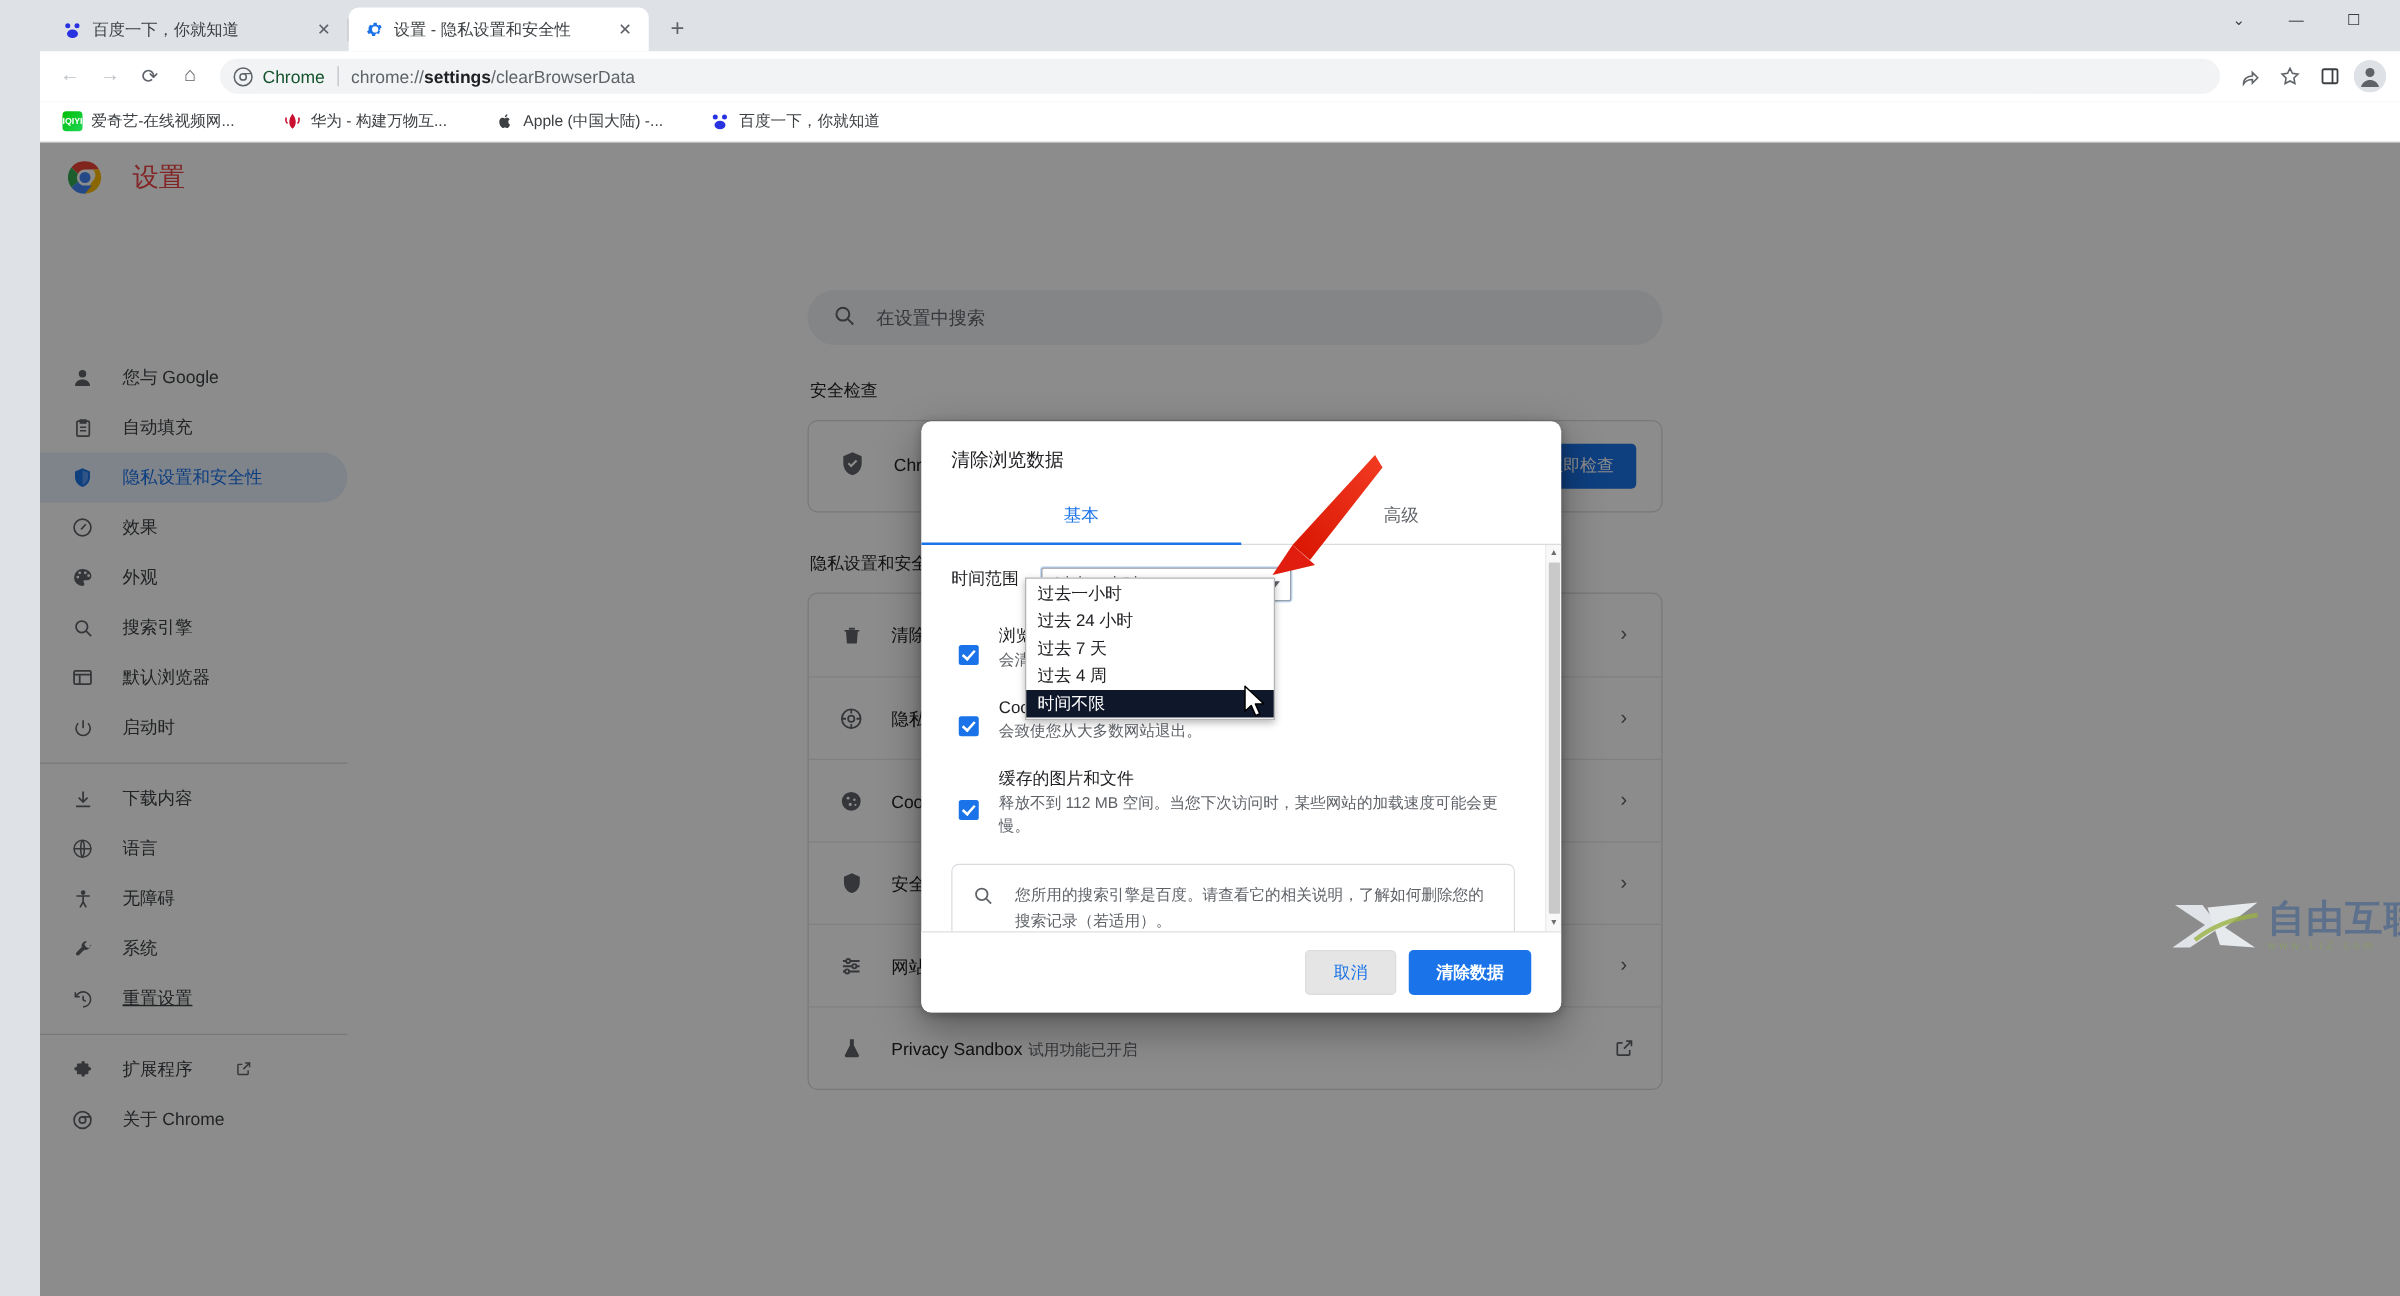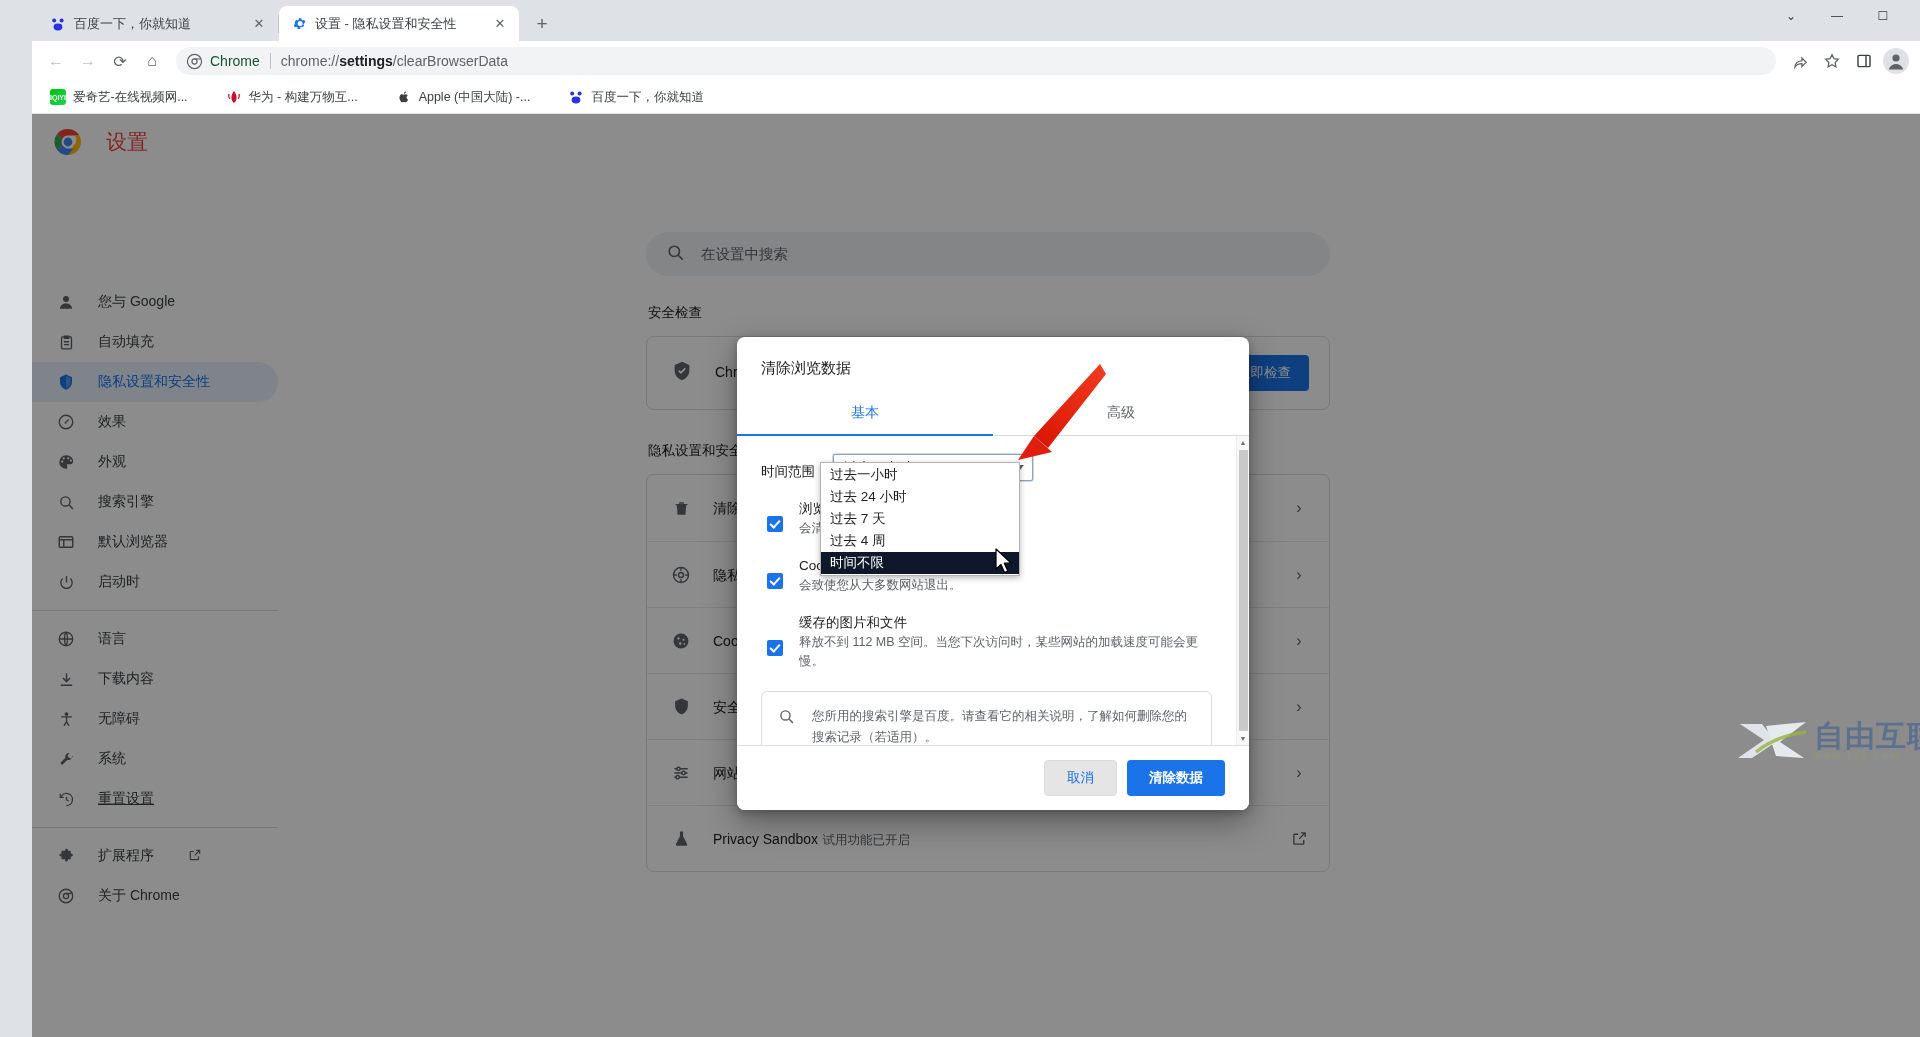--- a/index.html
+++ b/index.html
@@ -189,7 +189,7 @@
   .sb-arrow { font-size: 7px; color: #6e6e6e; line-height: 1; padding: 3px 0; }
   .sb-thumb { flex: 1 1 auto; width: 9px; background: #c9c9c9; border-radius: 1px; margin: 1px 0; }
 
-  .range-row { display: flex; align-items: flex-end; gap: 18px; padding: 2px 24px 0; }
+  .range-row { display: flex; align-items: flex-start; gap: 18px; padding: 2px 24px 0; }
   .range-label { font-size: 13.5px; color: #202124; white-space: nowrap; }
   .select-box {
     position: relative; width: 200px; height: 27px; border: 1px solid #9aa0a6;

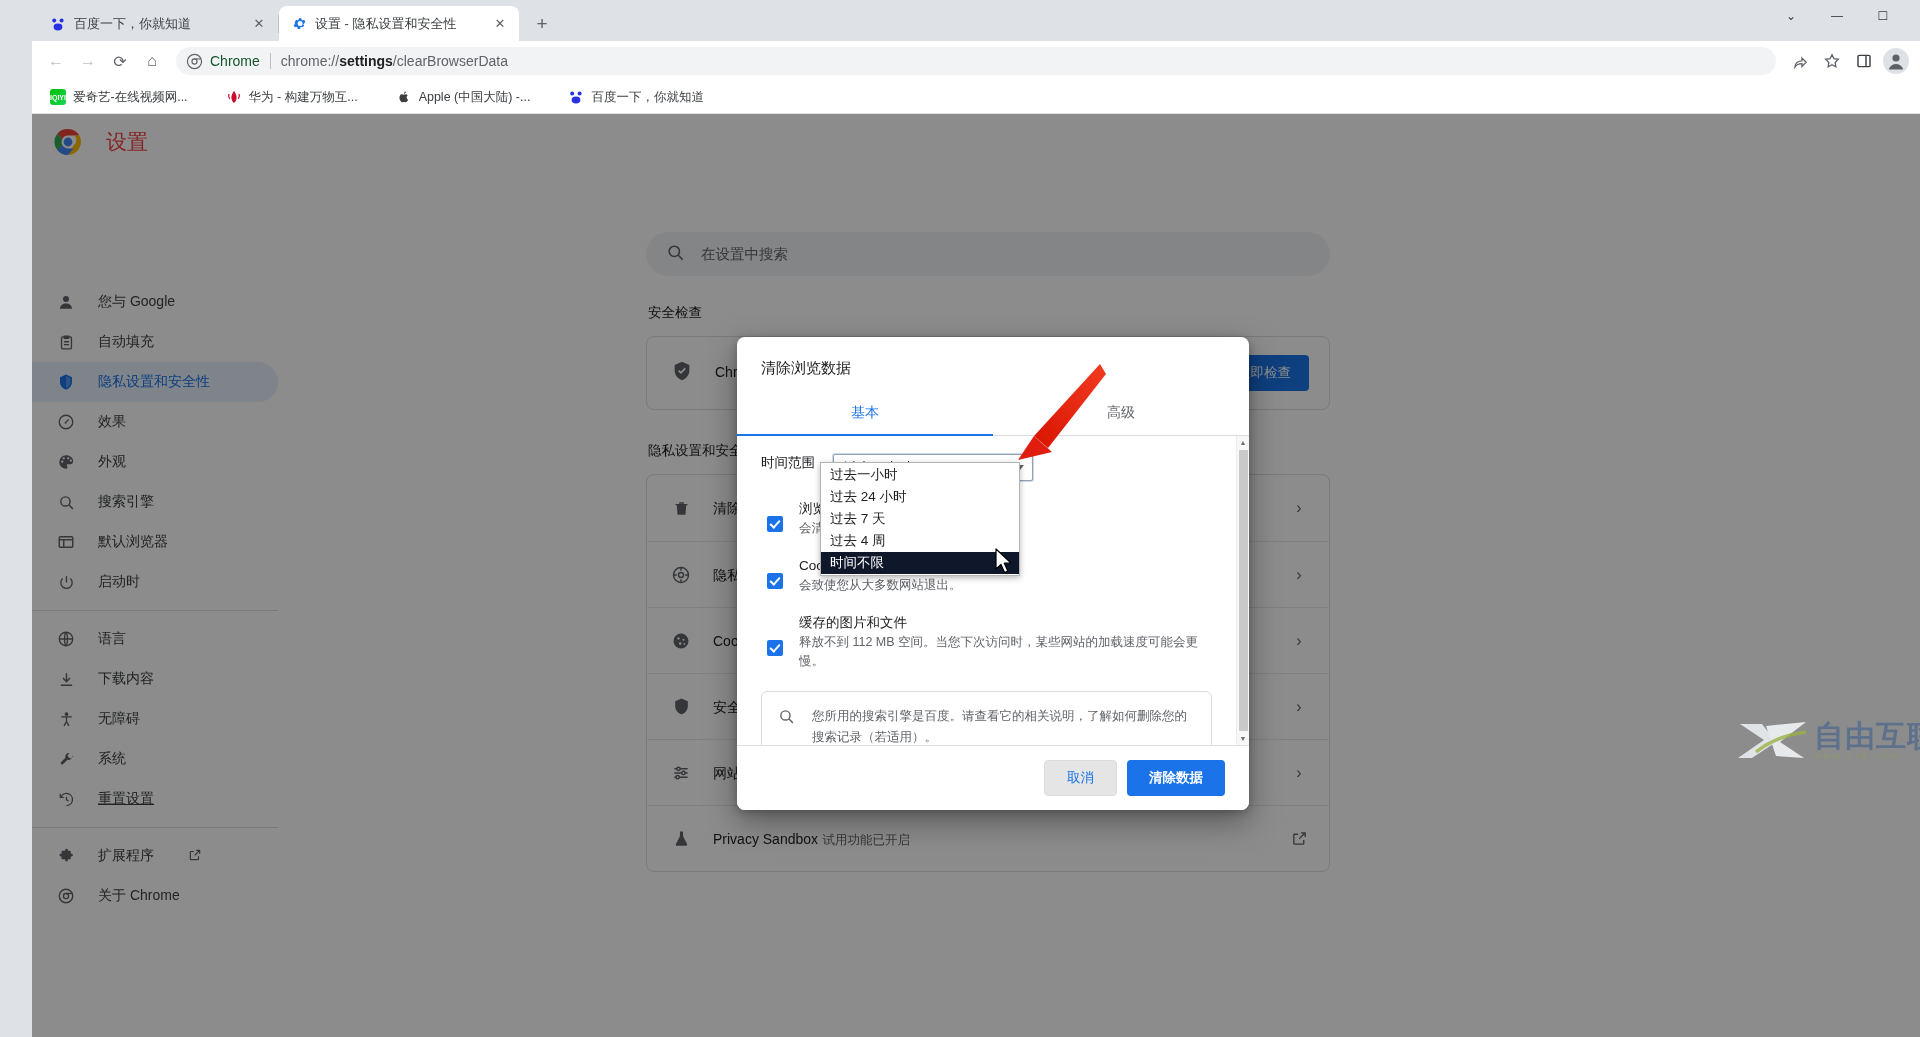--- a/index.html
+++ b/index.html
@@ -478,20 +478,20 @@
 
       <div class="side-item">
         <span class="sicon">
+            <svg width="17" height="17" viewBox="0 0 24 24" fill="none" stroke="#5f6368" stroke-width="2">
+              <path d="M12 3v11M7 10l5 5 5-5M4 20h16"></path>
+            </svg>
+          </span>
+        <span>下载内容</span>
+      </div>
+      <div class="side-item">
+        <span class="sicon">
             <svg width="18" height="18" viewBox="0 0 24 24" fill="none" stroke="#5f6368" stroke-width="1.7">
               <circle cx="12" cy="12" r="9"></circle>
               <path d="M3 12h18M12 3c2.5 2.6 2.5 15.4 0 18M12 3c-2.5 2.6-2.5 15.4 0 18"></path>
             </svg>
           </span>
         <span>语言</span>
-      </div>
-      <div class="side-item">
-        <span class="sicon">
-            <svg width="17" height="17" viewBox="0 0 24 24" fill="none" stroke="#5f6368" stroke-width="2">
-              <path d="M12 3v11M7 10l5 5 5-5M4 20h16"></path>
-            </svg>
-          </span>
-        <span>下载内容</span>
       </div>
       <div class="side-item">
         <span class="sicon">

